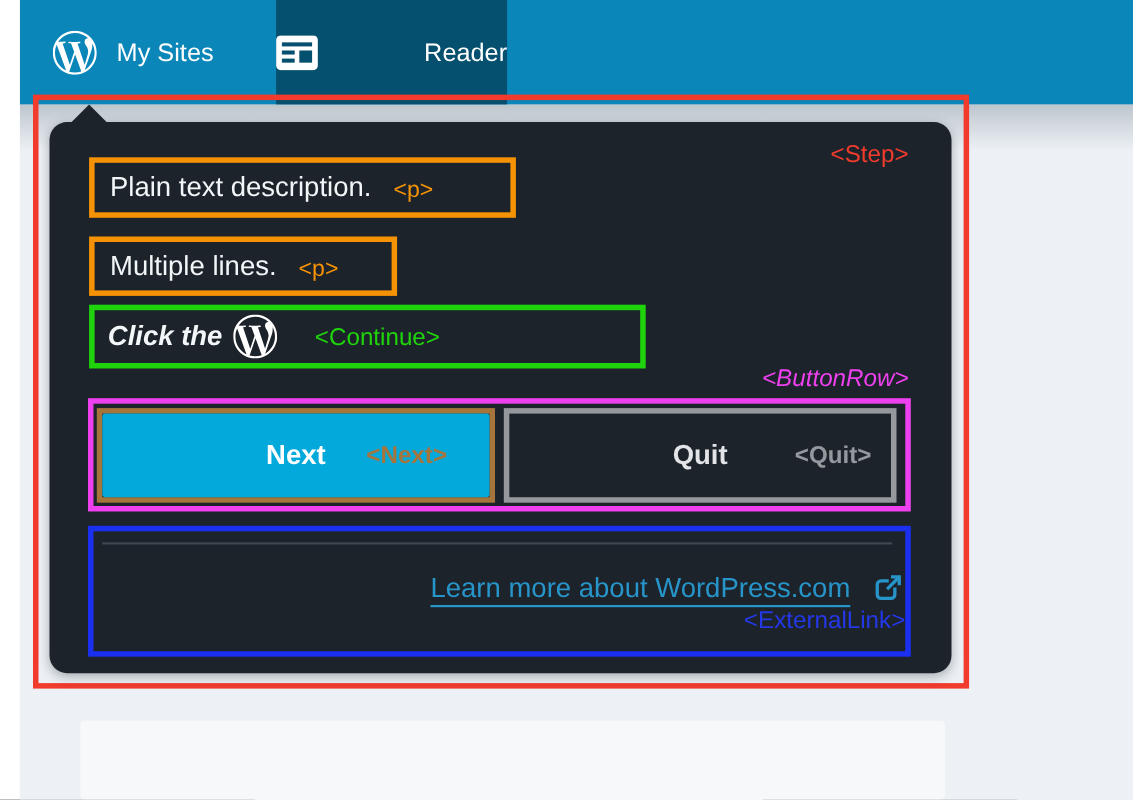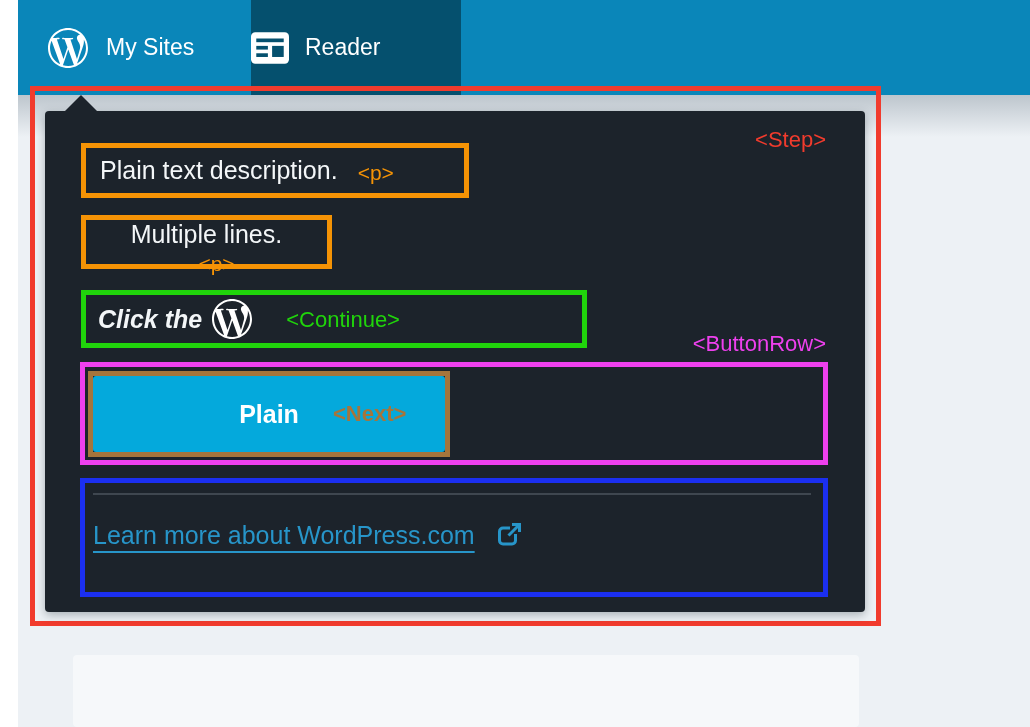--- a/index.html
+++ b/index.html
@@ -26,7 +26,7 @@
   .masterbar{position:absolute;left:0;top:0;width:1030px;height:95px;background:var(--masterbar);}
   .mb-item{display:flex;align-items:center;height:95px;color:#fff;font-size:23px;font-weight:500;}
   .my-sites{position:absolute;left:0;top:0;padding-left:30px;gap:18px;}
-  .reader-tab{position:absolute;left:233px;top:0;width:210px;background:var(--readertab);justify-content:flex-start;gap:16px;}
+  .reader-tab{position:absolute;left:233px;top:0;width:210px;background:var(--readertab);justify-content:space-between;gap:16px;}
   .wp-logo svg{display:block;}
   .reader-icon svg{display:block;}
 

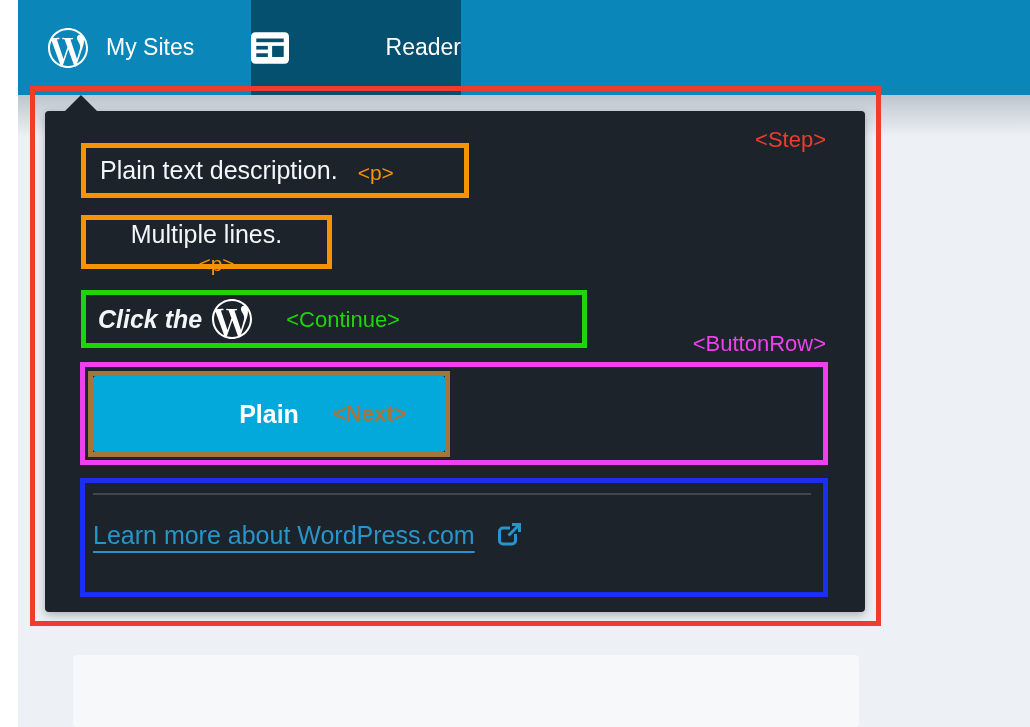--- a/index.html
+++ b/index.html
@@ -40,7 +40,7 @@
 
   
   .popup{position:absolute;left:10px;top:20px;width:820px;height:501px;background:var(--popup);
-    border-radius:4px;box-shadow:0 3px 10px rgba(40,54,64,.35);color:var(--text);}
+    border-radius:16px;box-shadow:0 3px 10px rgba(40,54,64,.35);color:var(--text);}
   .popup-arrow{position:absolute;left:19px;top:-16px;width:0;height:0;
     border-left:17px solid transparent;border-right:17px solid transparent;border-bottom:17px solid var(--popup);}
 

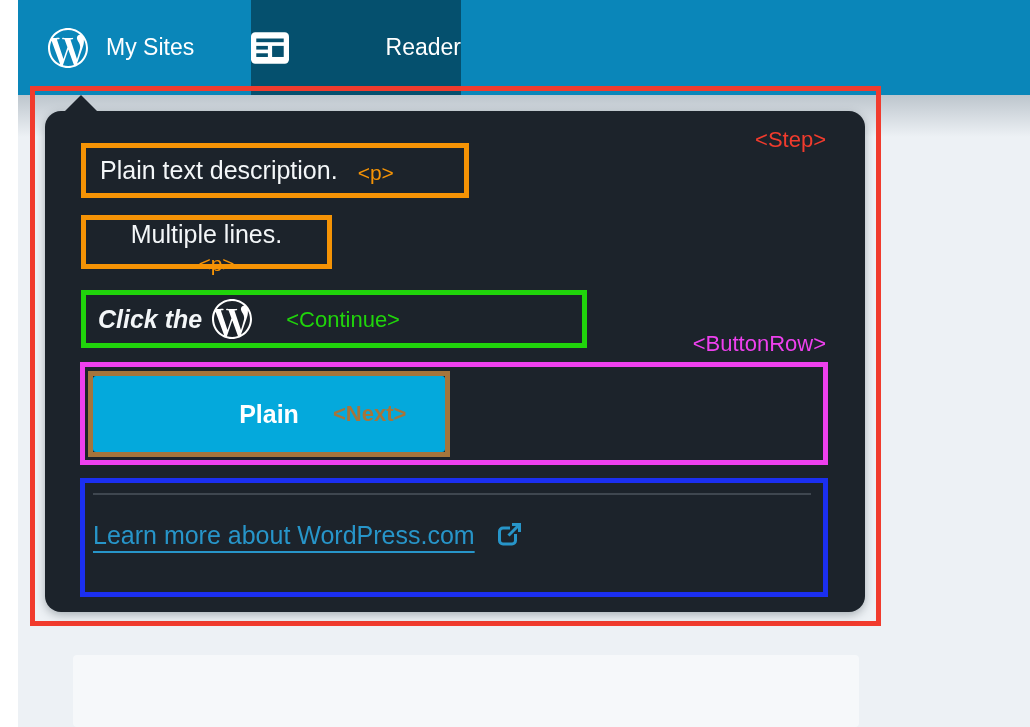--- a/index.html
+++ b/index.html
@@ -50,7 +50,7 @@
 
   .p-anno{border-color:var(--orange);display:flex;align-items:flex-start;padding:0 14px;}
   .p1{left:36px;top:32px;width:388px;height:55px;}
-  .p2{left:36px;top:104px;width:251px;height:54px;flex-direction:column;}
+  .p2{left:36px;top:104px;width:280px;height:54px;}
   .ptext{font-size:25px;font-weight:500;color:var(--text);align-self:center;}
   .tag-p{color:var(--orange);font-size:21px;margin-left:20px;align-self:center;padding-top:4px;}
 

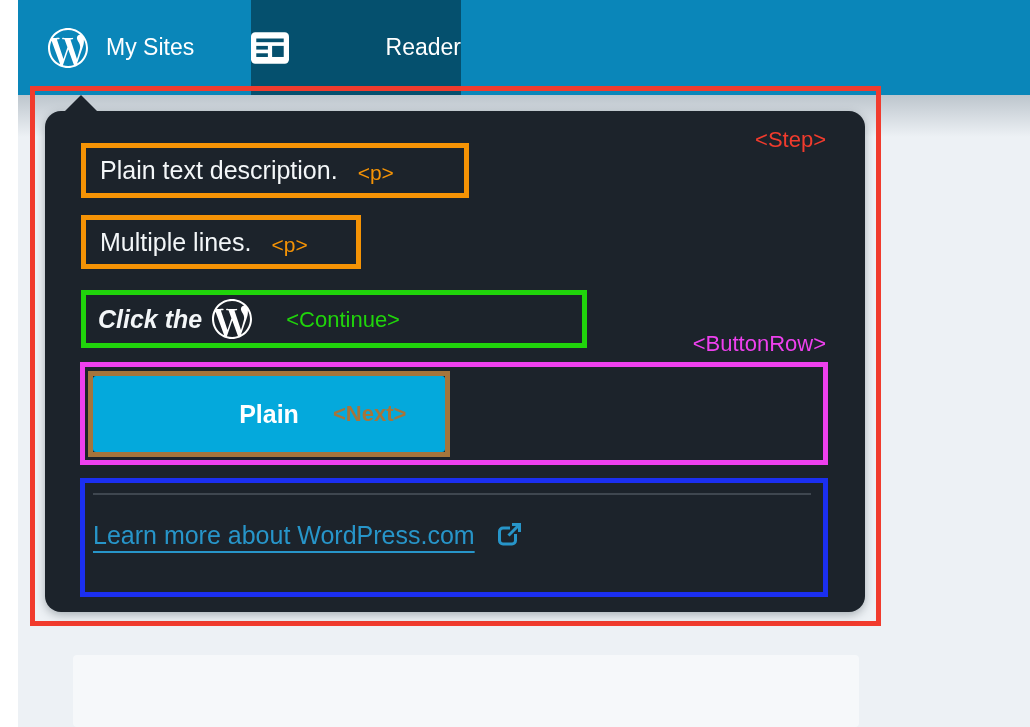--- a/index.html
+++ b/index.html
@@ -54,7 +54,7 @@
   .ptext{font-size:25px;font-weight:500;color:var(--text);align-self:center;}
   .tag-p{color:var(--orange);font-size:21px;margin-left:20px;align-self:center;padding-top:4px;}
 
-  .continue-anno{left:36px;top:179px;width:506px;height:58px;border-color:var(--green);
+  .continue-anno{left:36px;top:166px;width:506px;height:58px;border-color:var(--green);
     display:flex;align-items:center;padding:0 12px;}
   .ctext{font-size:25px;font-weight:600;font-style:italic;color:var(--text);}
   .wp-logo-small{margin:0 10px;display:flex;}

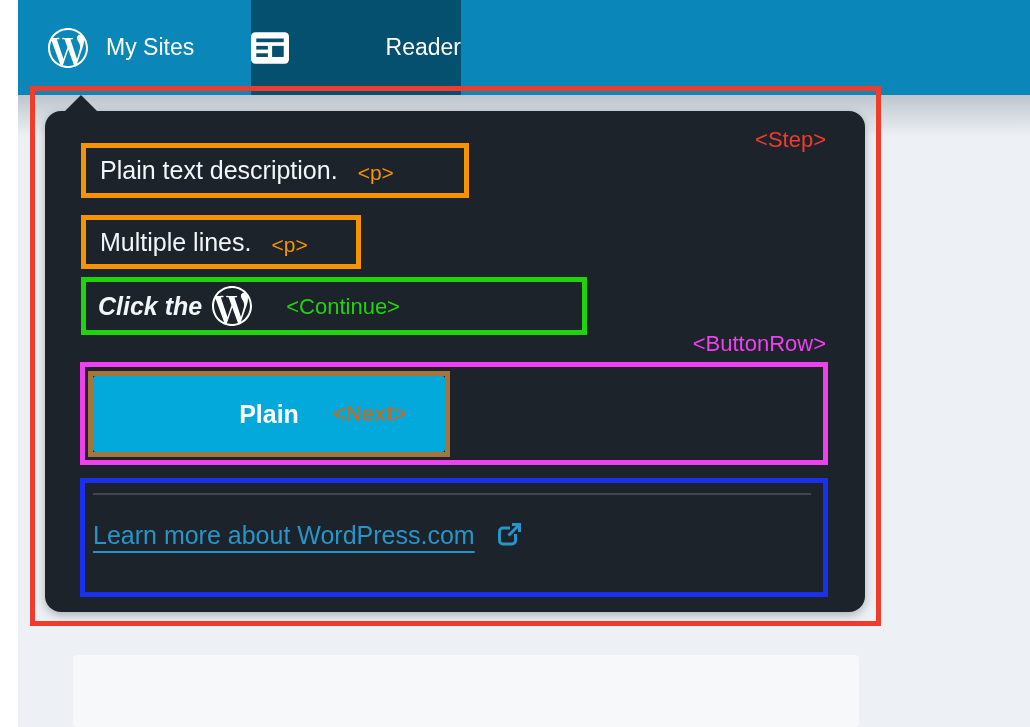--- a/index.html
+++ b/index.html
@@ -46,7 +46,7 @@
 
   .tag{font-size:22px;line-height:1;white-space:nowrap;}
   .tag-step{position:absolute;top:18px;right:39px;color:var(--red);}
-  .tag-buttonrow{position:absolute;top:222px;right:39px;color:var(--magenta);}
+  .tag-buttonrow{position:absolute;top:222px;right:39px;color:var(--magenta);font-style:italic;}
 
   .p-anno{border-color:var(--orange);display:flex;align-items:flex-start;padding:0 14px;}
   .p1{left:36px;top:32px;width:388px;height:55px;}

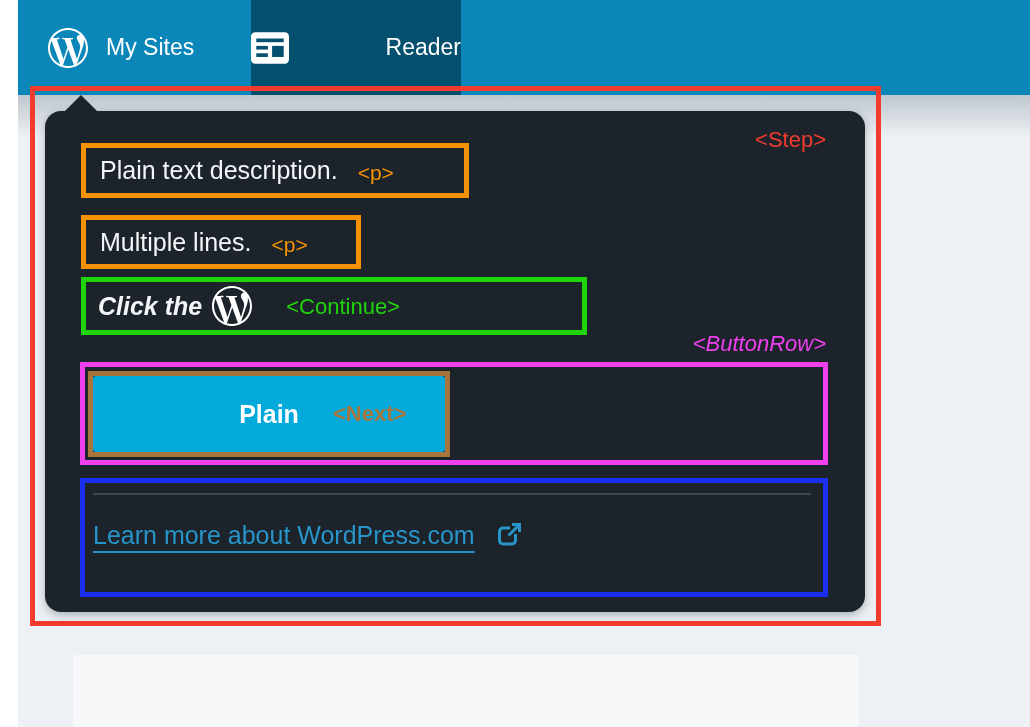--- a/index.html
+++ b/index.html
@@ -141,7 +141,7 @@
       <div class="anno buttonrow-anno">
         <div class="anno next-anno">
           <button class="btn btn-next">
-            <span>Plain</span>
+            <span>Next</span>
             <span class="btn-tag tag-next">&lt;Next&gt;</span>
           </button>
         </div>

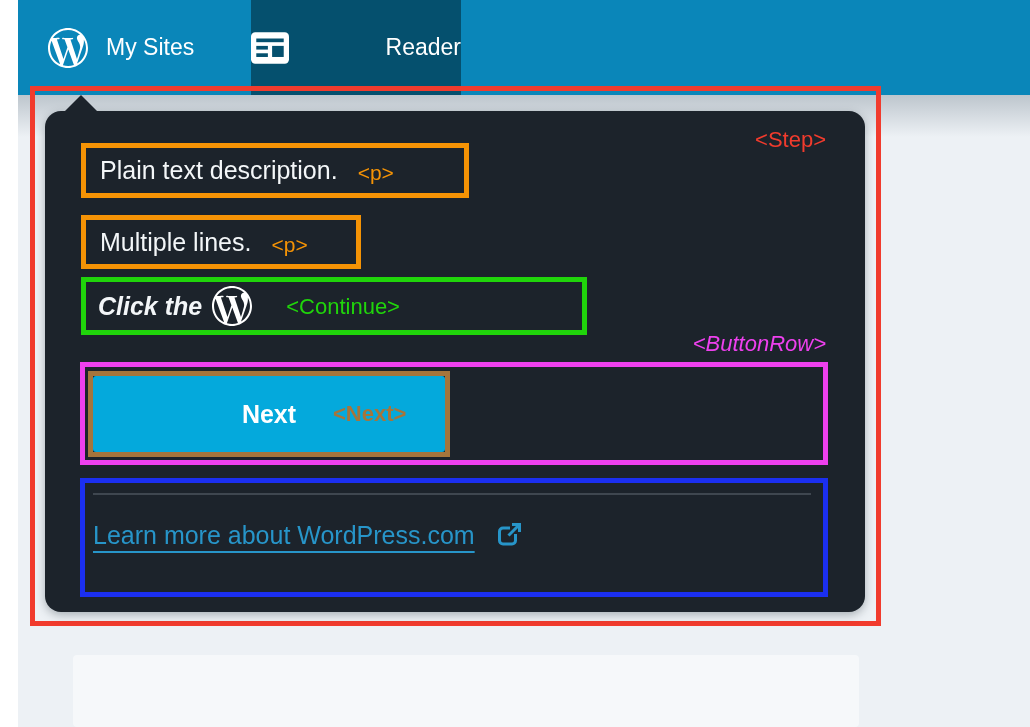--- a/index.html
+++ b/index.html
@@ -145,6 +145,12 @@
             <span class="btn-tag tag-next">&lt;Next&gt;</span>
           </button>
         </div>
+        <div class="anno quit-anno">
+          <button class="btn btn-quit">
+            <span>Quit</span>
+            <span class="btn-tag tag-quit">&lt;Quit&gt;</span>
+          </button>
+        </div>
       </div>
 
       <div class="anno external-anno">

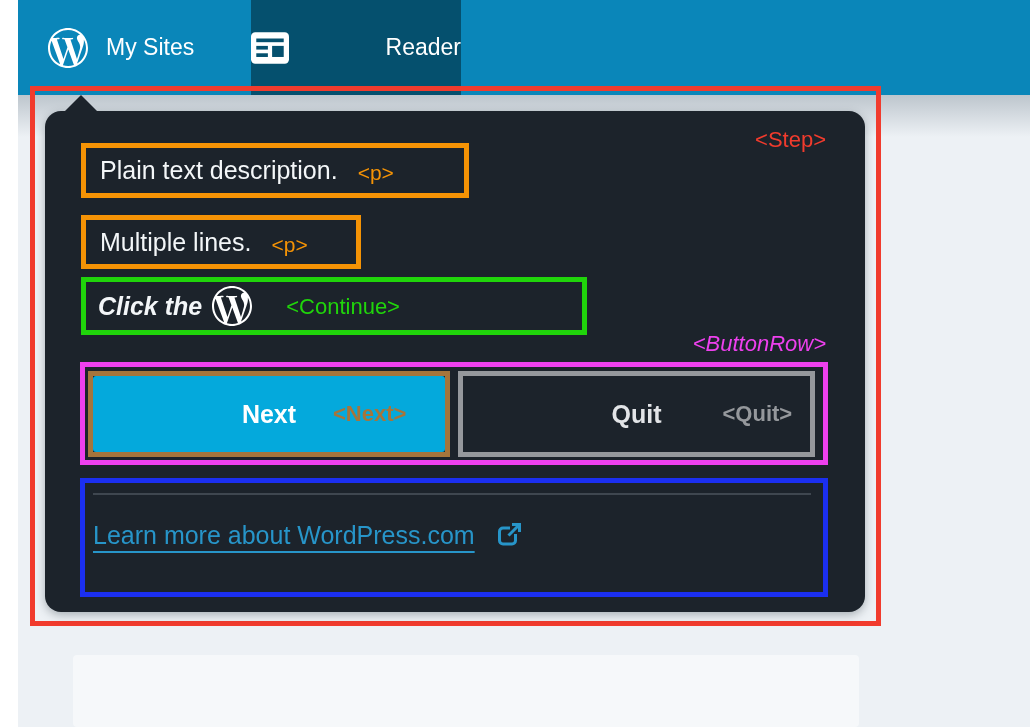--- a/index.html
+++ b/index.html
@@ -73,7 +73,7 @@
 
   .external-anno{left:35px;top:367px;width:748px;height:119px;border-color:var(--bluebox);display:block;}
   .divider{margin:10px 12px 0 8px;border-top:2px solid #3f4750;}
-  .link-row{display:flex;align-items:flex-end;margin:24px 0 0 8px;}
+  .link-row{display:flex;align-items:flex-end;margin:24px 0 0 8px;flex-direction:column;}
   .ext-link{display:flex;align-items:center;color:var(--link);font-size:25px;text-decoration:underline;
     text-decoration-thickness:2px;text-underline-offset:7px;cursor:pointer;}
   .ext-icon{margin-left:18px;display:flex;}

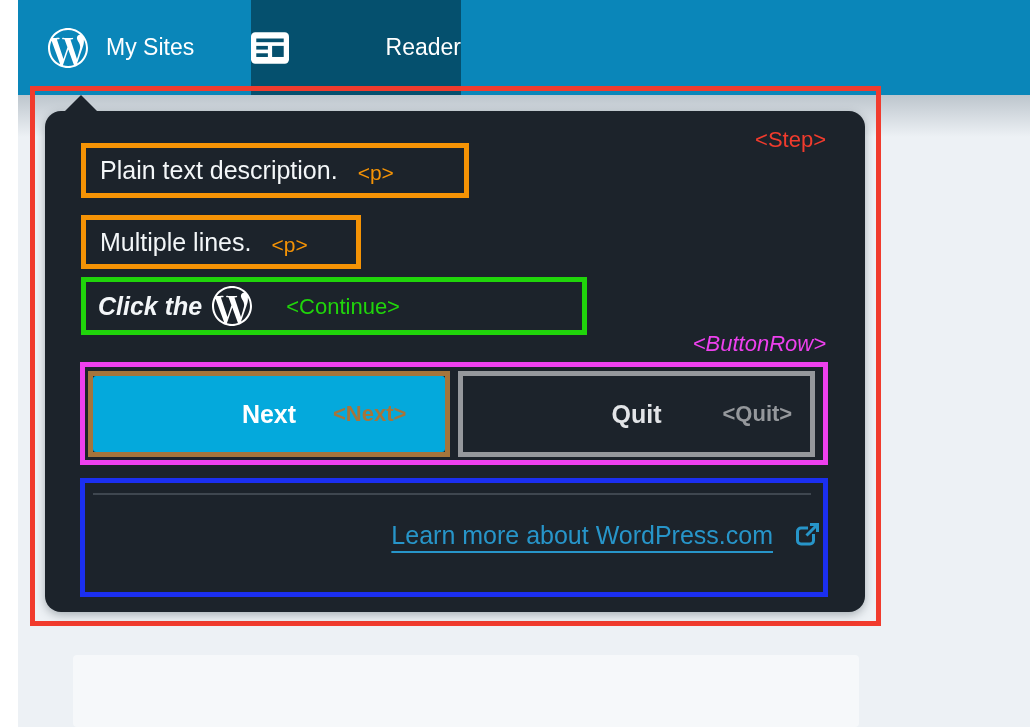--- a/index.html
+++ b/index.html
@@ -166,6 +166,7 @@
               </svg>
             </span>
           </a>
+          <span class="tag tag-external">&lt;ExternalLink&gt;</span>
         </div>
       </div>
 

